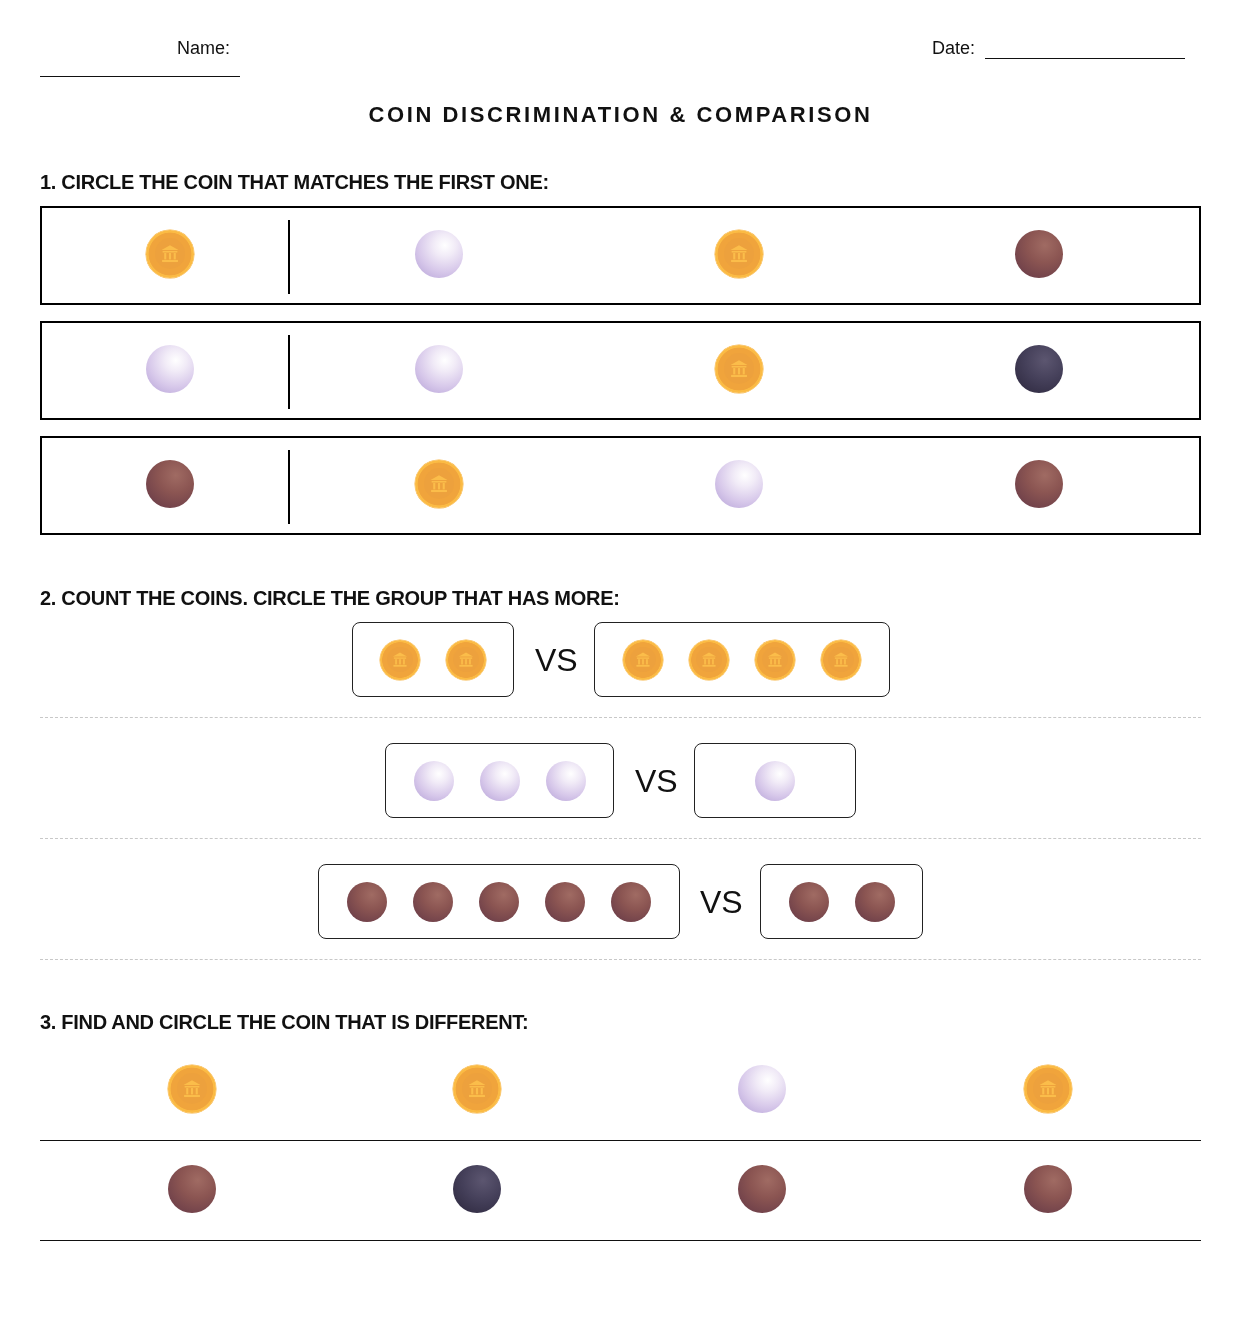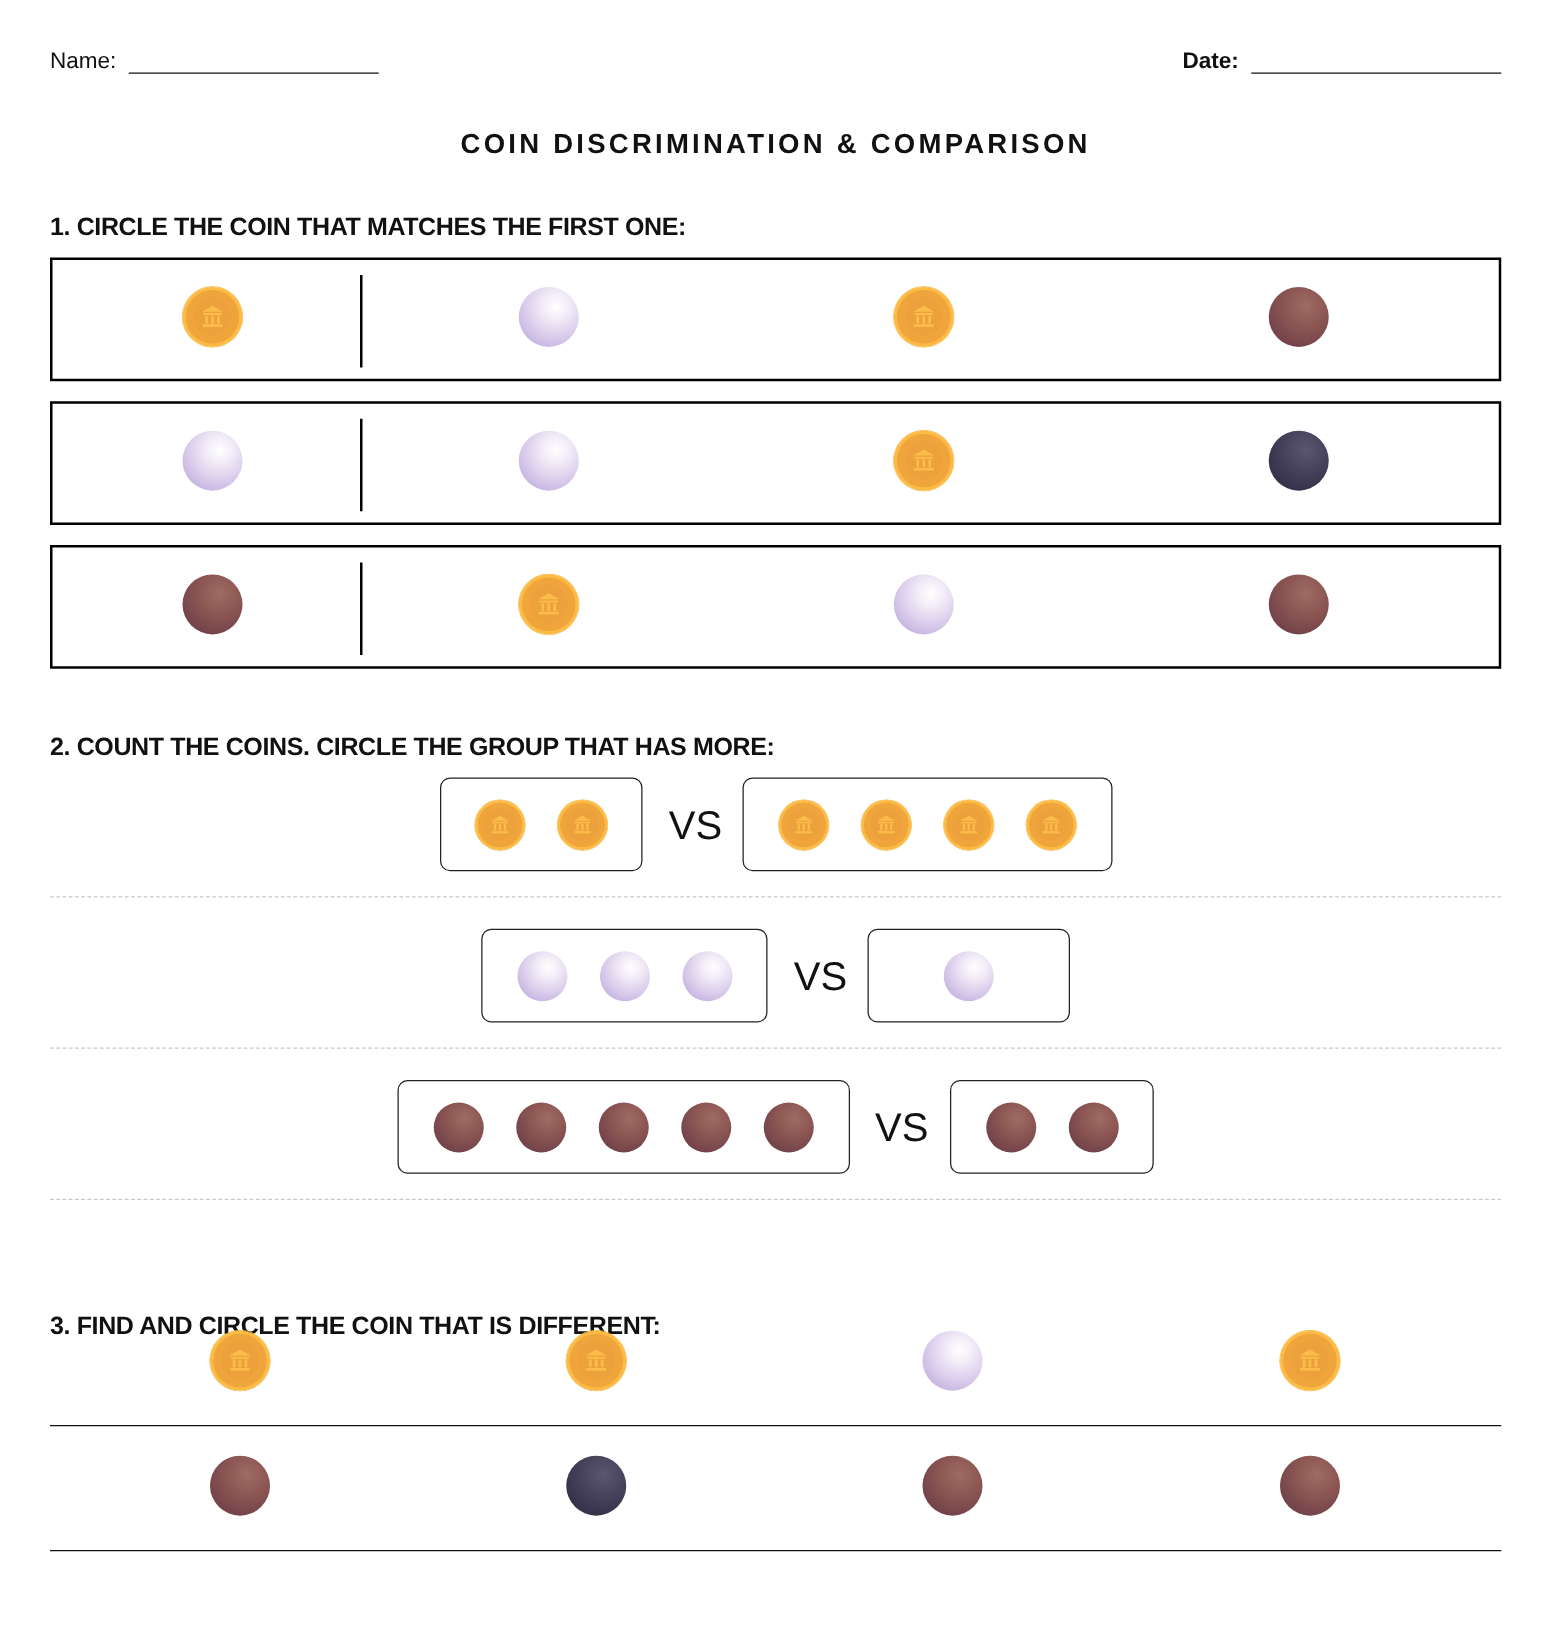--- a/index.html
+++ b/index.html
@@ -10,7 +10,7 @@
   .field { position: absolute; top: 0; display: flex; align-items: flex-end; font-size: 18px; }
   .field .label { margin-right: 10px; }
   .field .line { border-bottom: 1.5px solid #111; height: 18px; }
-  .name-field { left: 0; }
+  .name-field { left: 0; flex-direction: column; }
   .name-field .line { width: 200px; }
   .date-field { right: 0; font-weight: bold; }
   .date-field .line { width: 200px; }

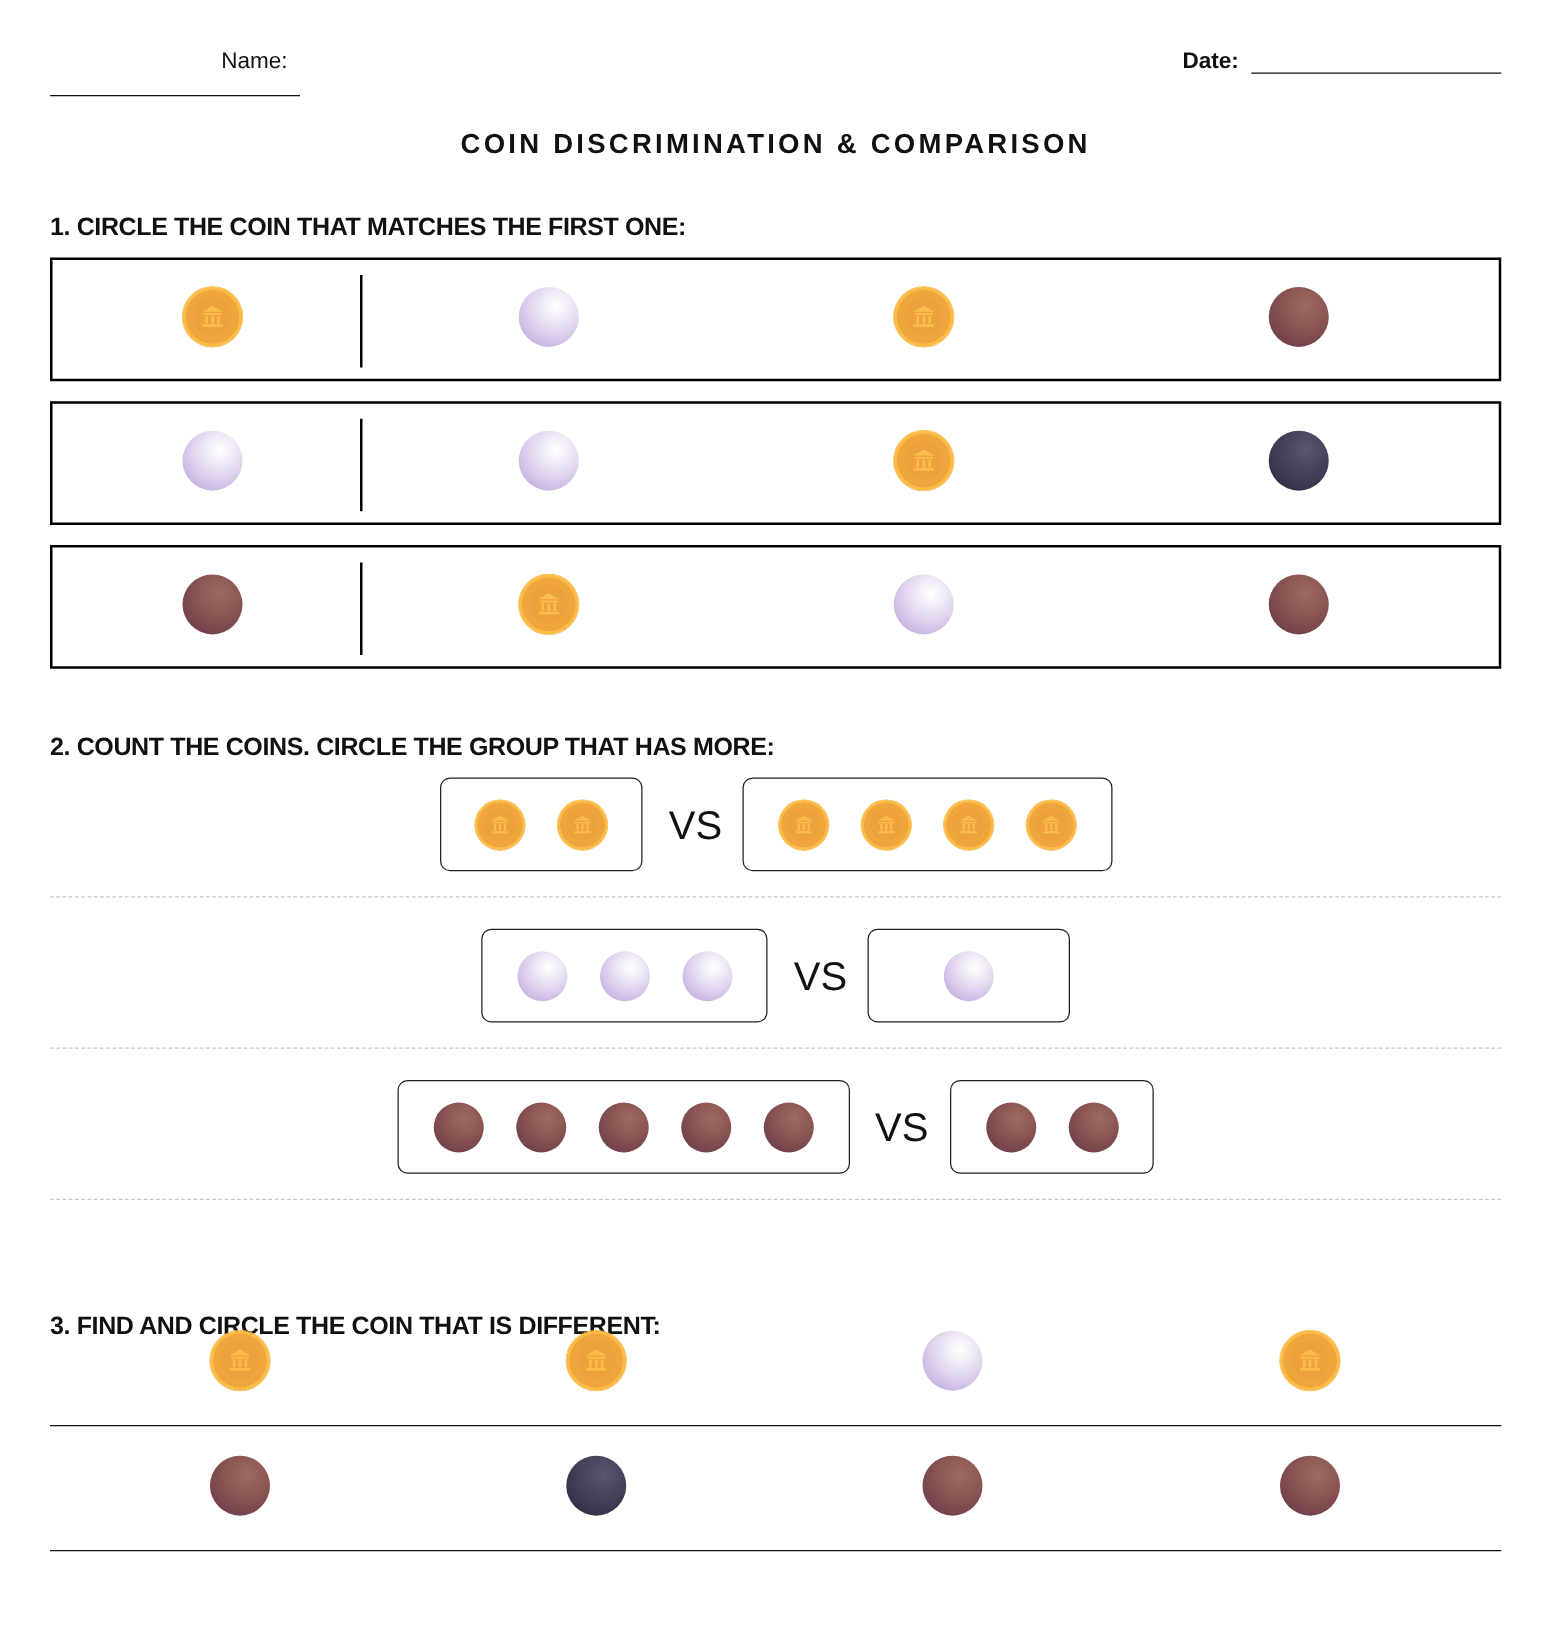--- a/index.html
+++ b/index.html
@@ -12,7 +12,7 @@
   .field .line { border-bottom: 1.5px solid #111; height: 18px; }
   .name-field { left: 0; flex-direction: column; }
   .name-field .line { width: 200px; }
-  .date-field { right: 0; font-weight: bold; }
+  .date-field { right: 16px; }
   .date-field .line { width: 200px; }
 
   .title { position: absolute; top: 102px; left: 0; width: 1241px; text-align: center; font-size: 22px; font-weight: bold; letter-spacing: 2.6px; }

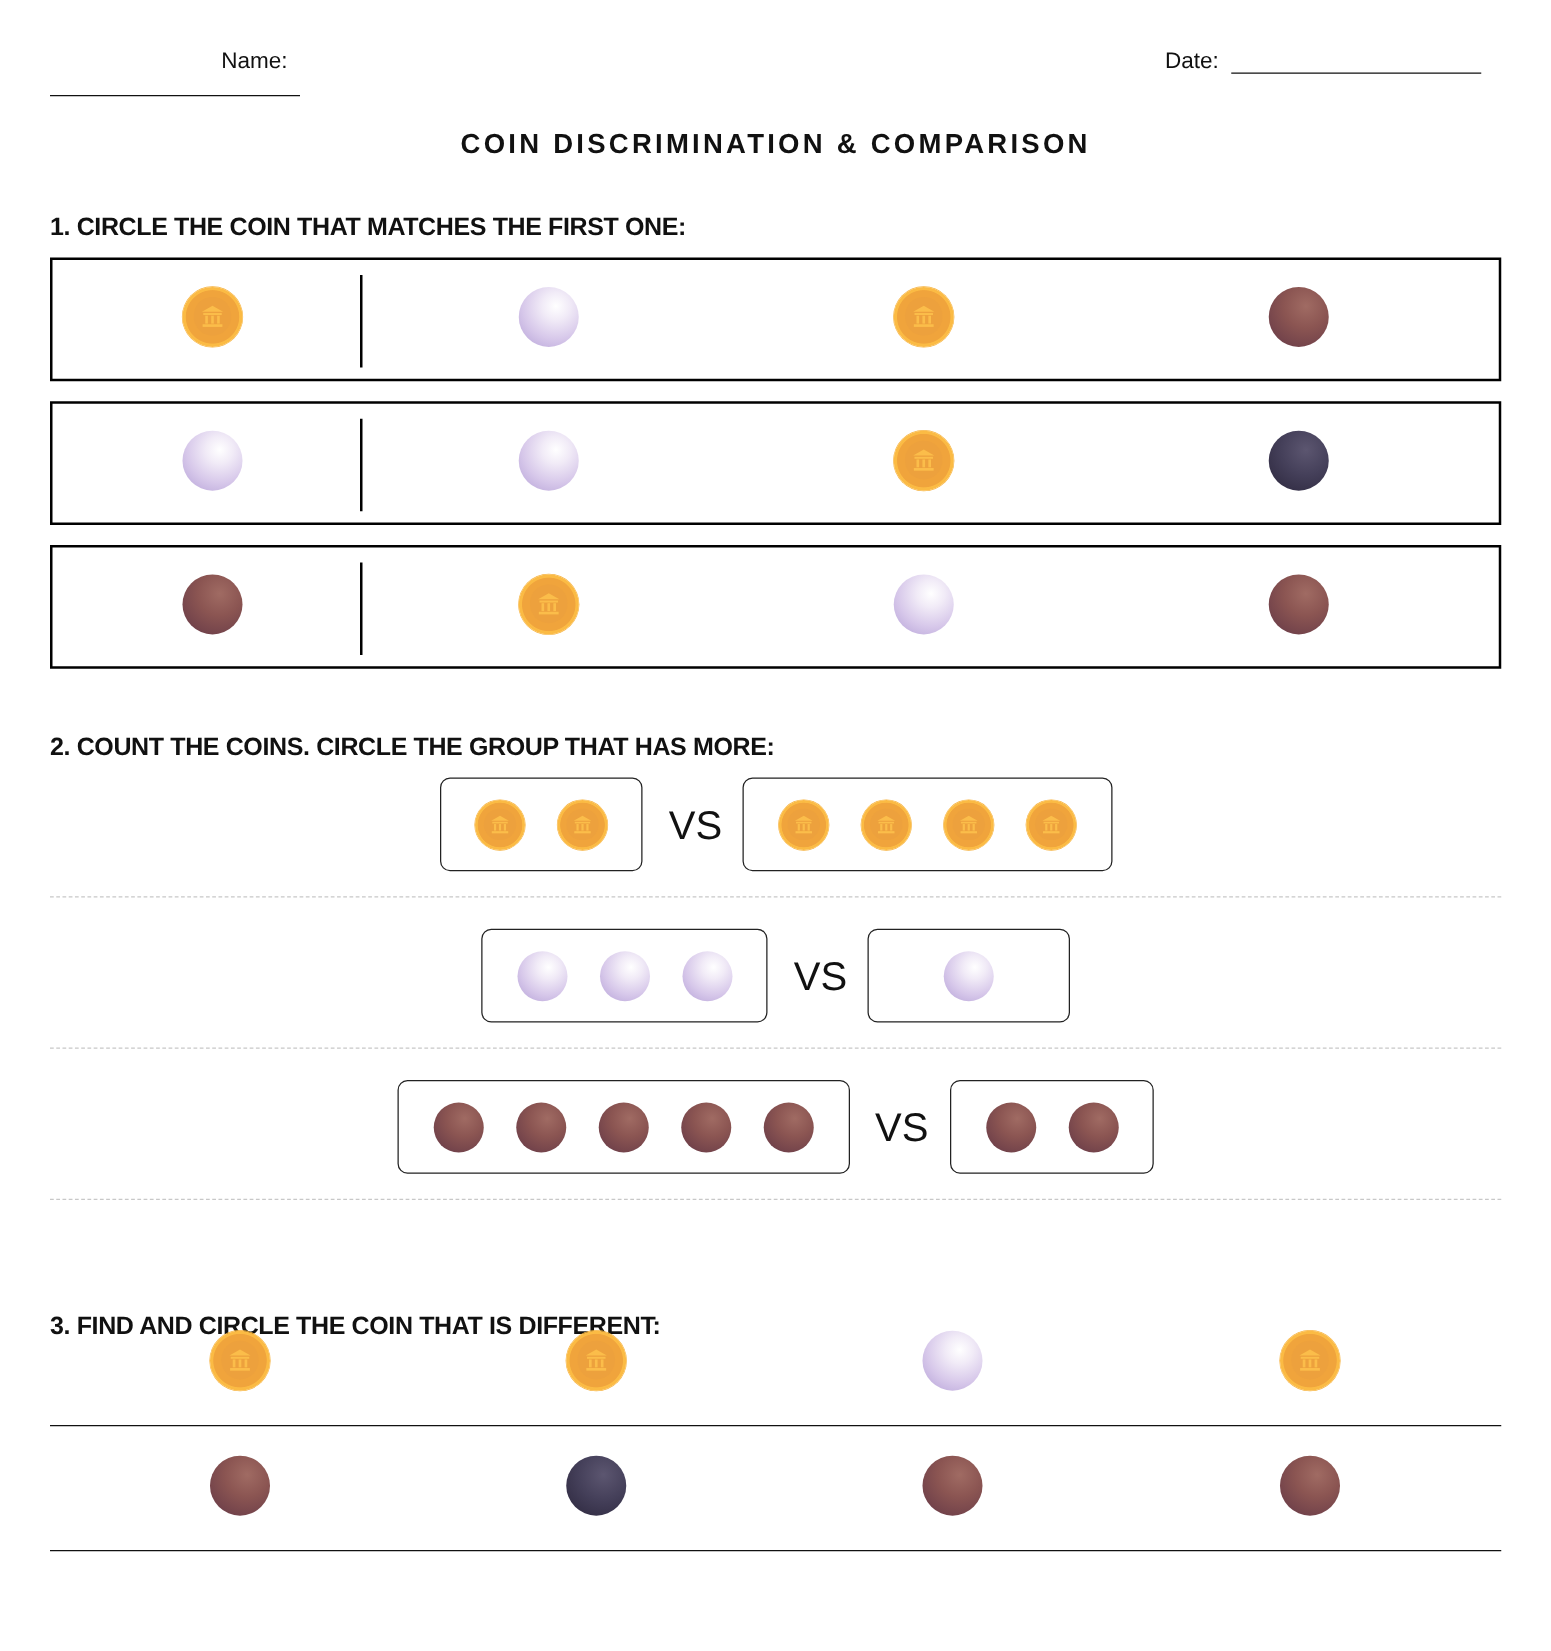--- a/index.html
+++ b/index.html
@@ -208,7 +208,7 @@
     <div class="dashed" style="top: 959px;"></div>
   </div>
 
-<div class="section-heading" style="top:1050px;">3. FIND AND CIRCLE THE COIN THAT IS DIFFERENT:</div>
+<div class="section-heading" style="top:1011px;">3. FIND AND CIRCLE THE COIN THAT IS DIFFERENT:</div>
 <div id="s3">
     <div class="diff-row" style="top: 1041px;">
       <span class="slot" style="left: 152px;"><span class="coin gold"><svg class="bank" viewBox="0 0 20 20">

